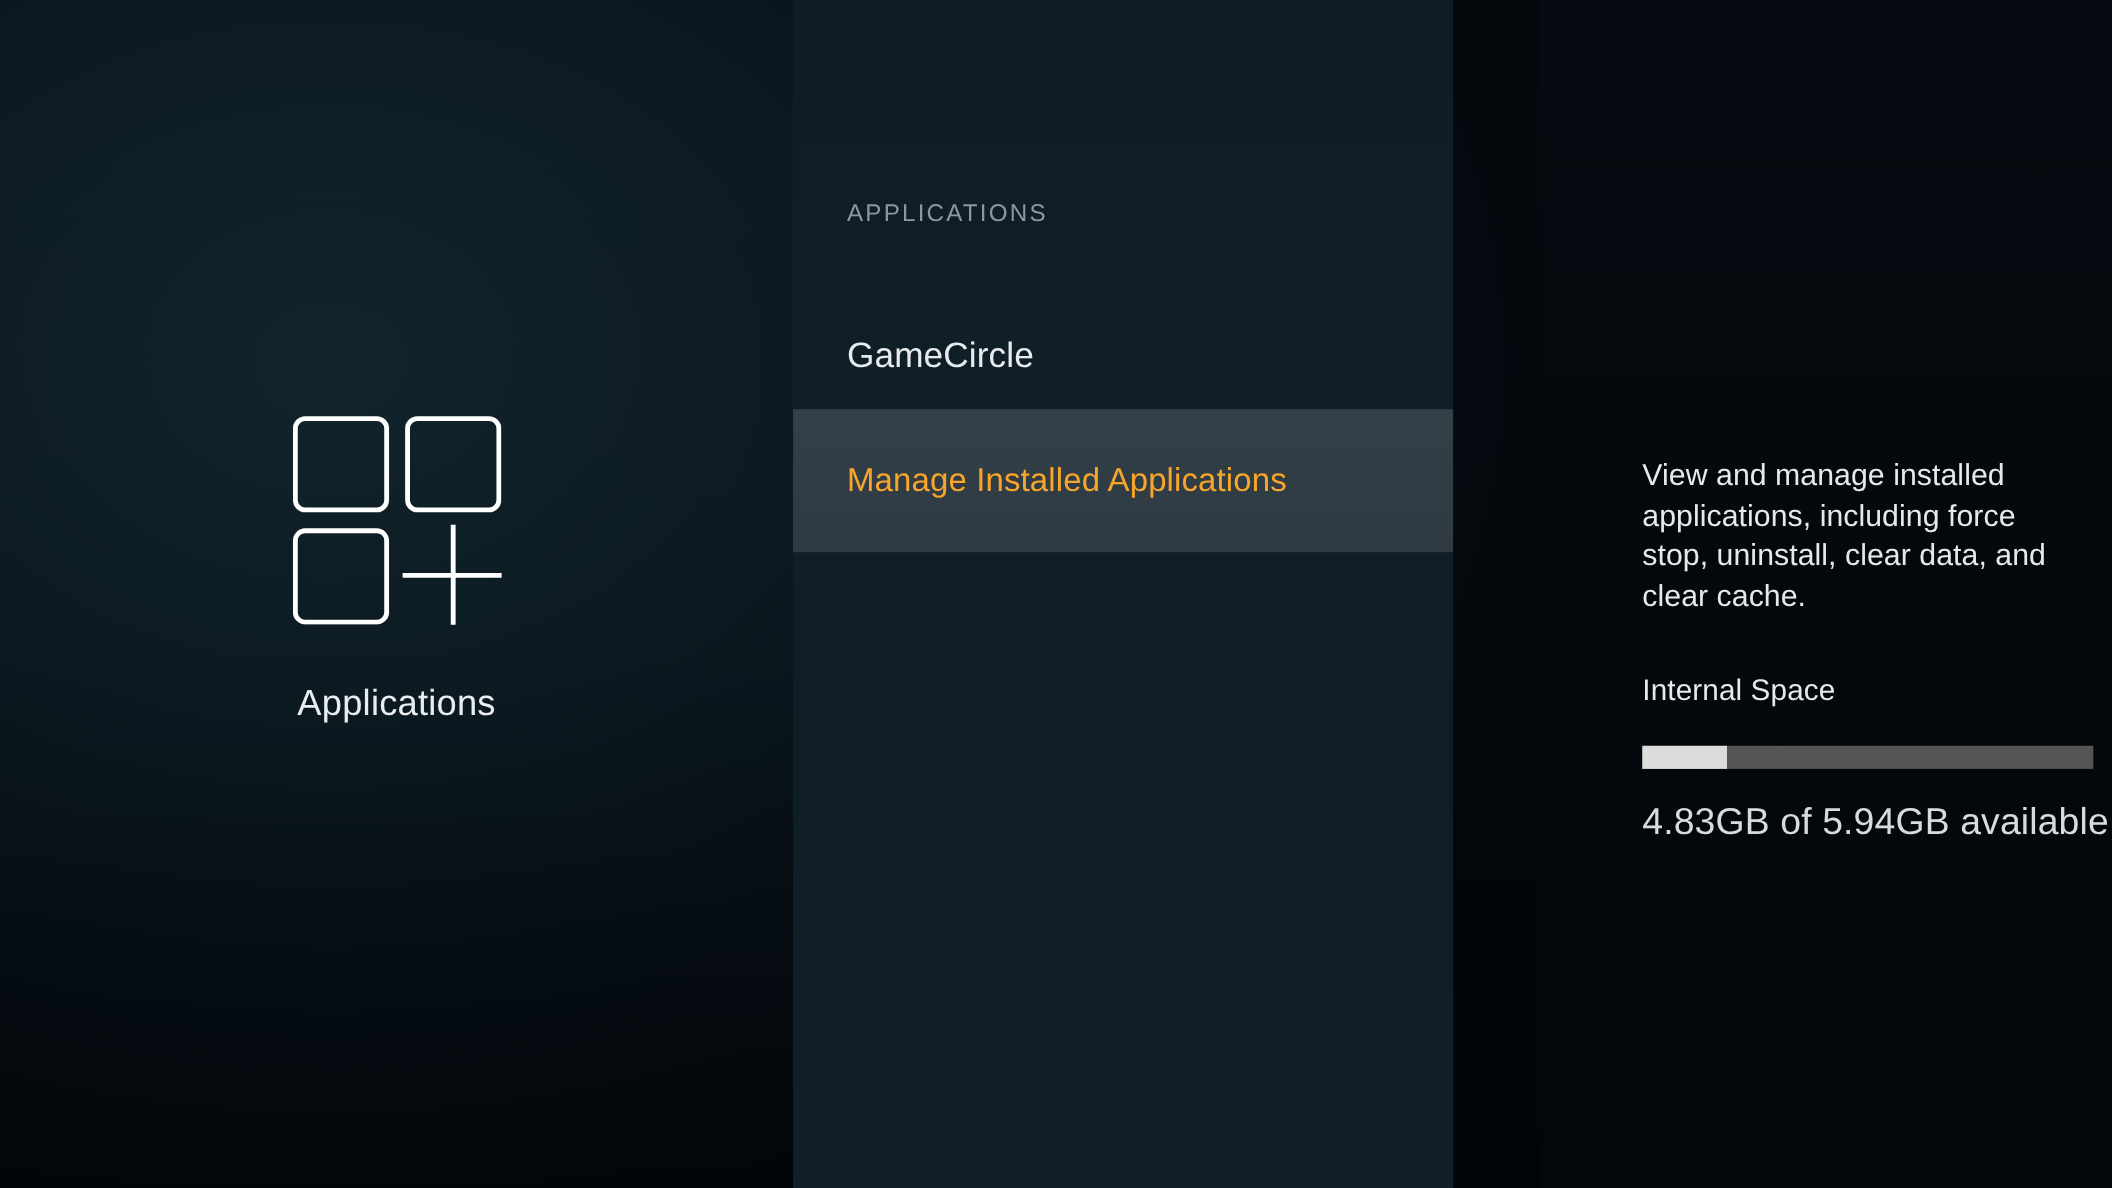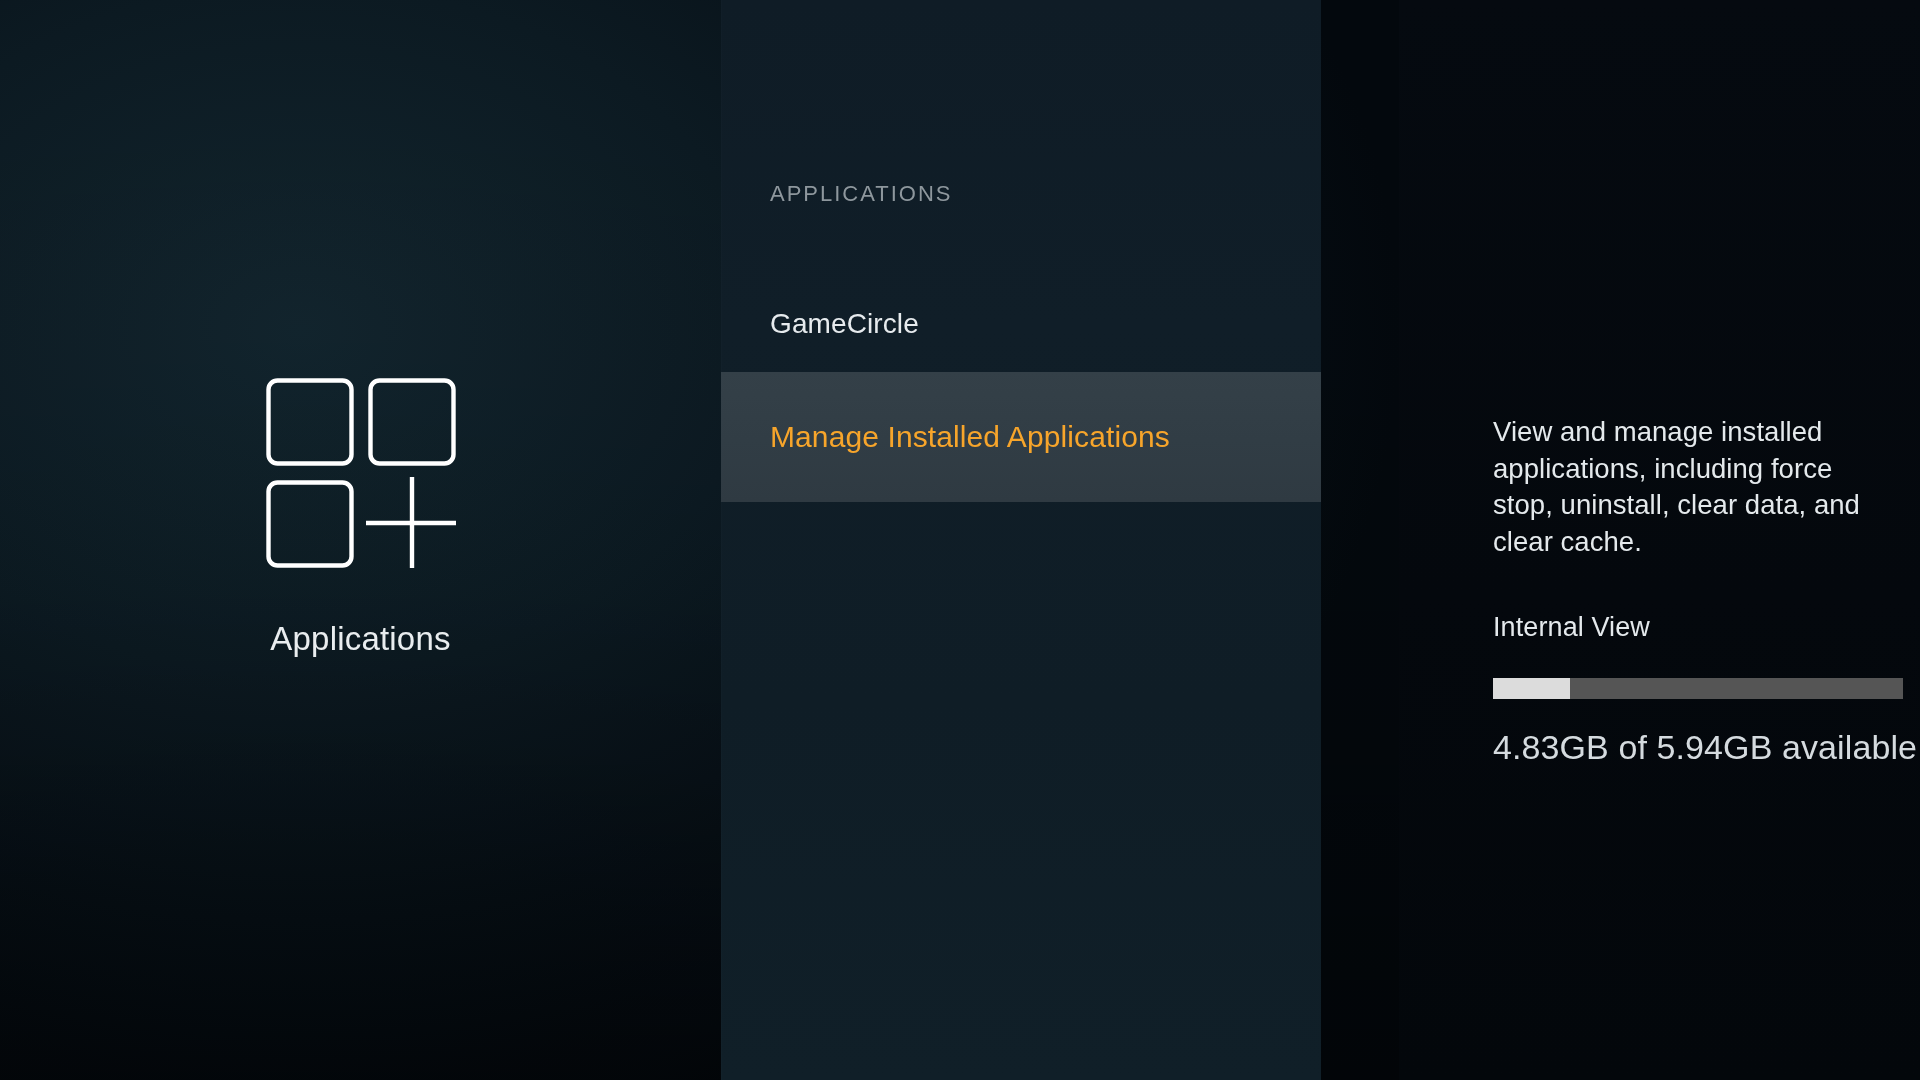--- a/index.html
+++ b/index.html
@@ -118,7 +118,7 @@
     align-items: center;
     padding-left: 49px;
     box-sizing: border-box;
-    font-size: 28px;
+    font-size: 32px;
     color: #e7ebee;
     letter-spacing: 0.1px;
   }

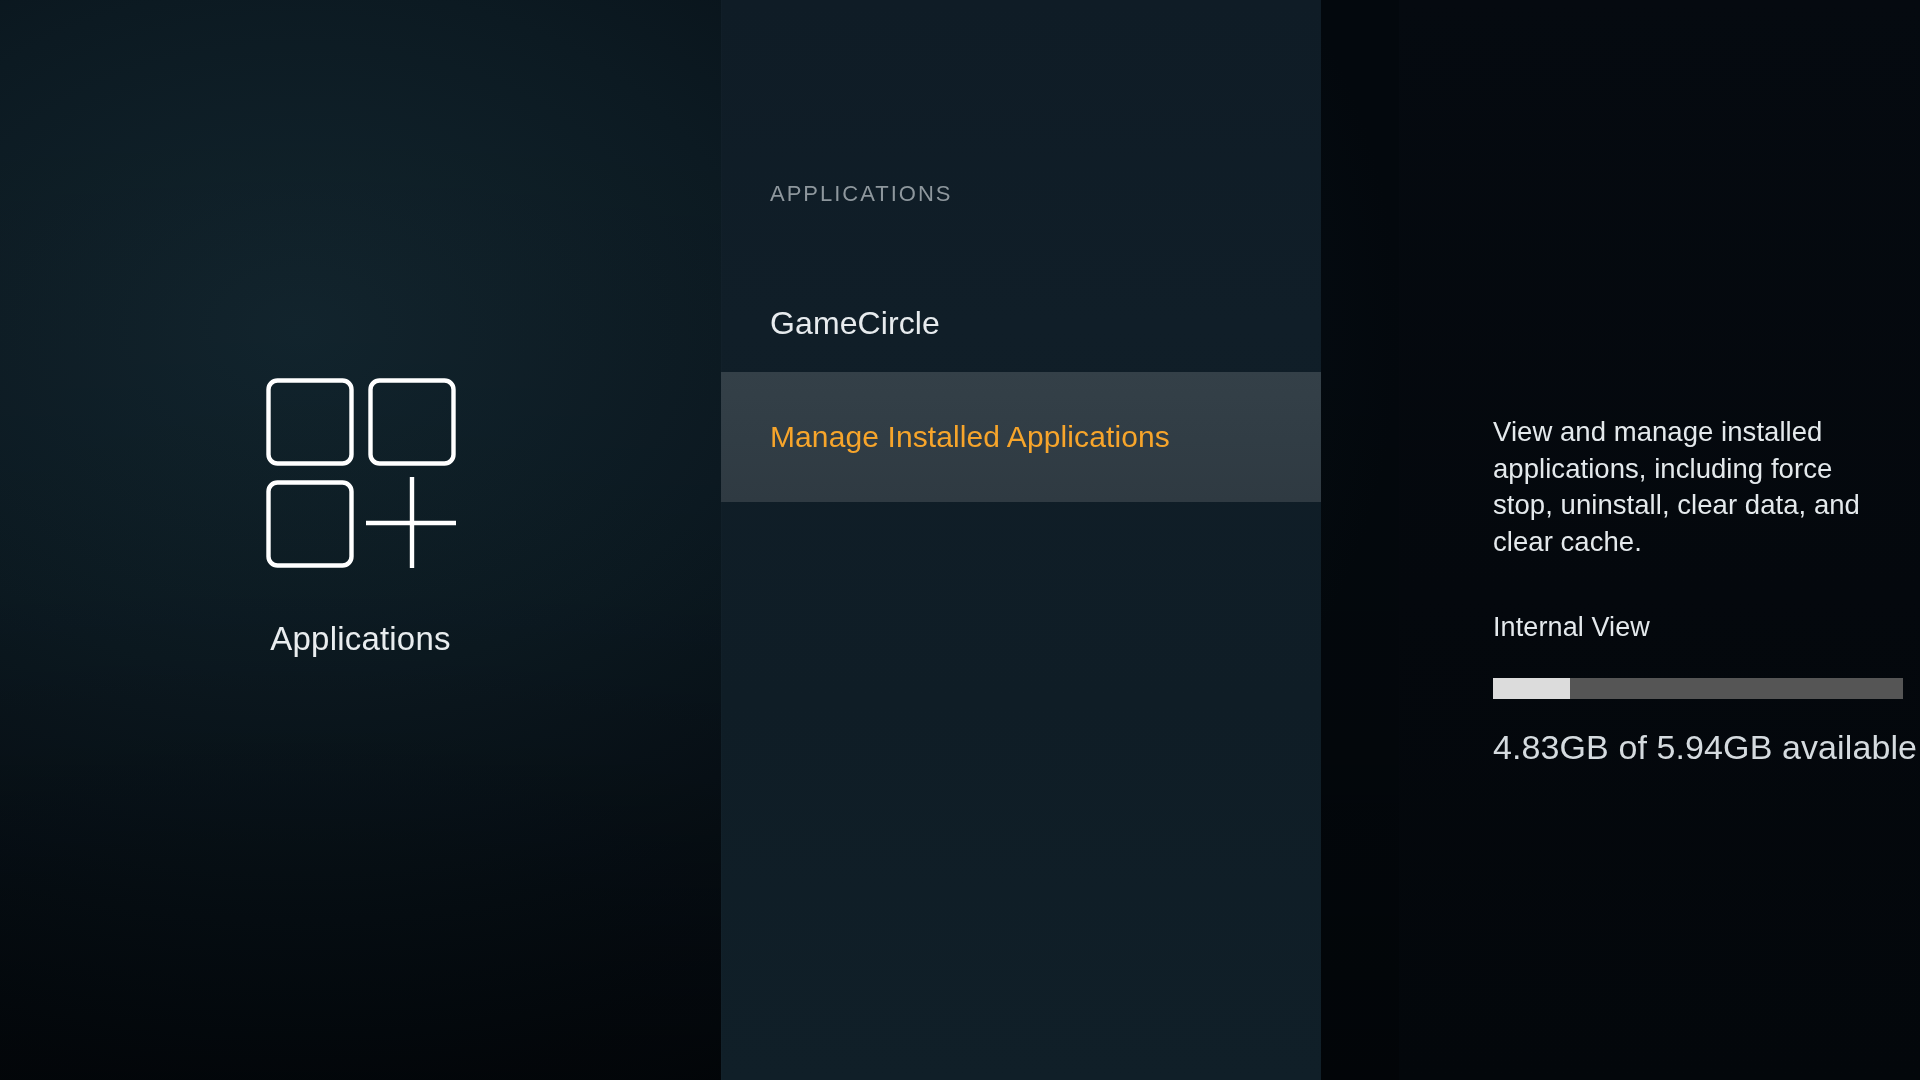--- a/index.html
+++ b/index.html
@@ -220,7 +220,7 @@
   <div class="detail-col">
     <div class="detail-desc">View and manage installed applications, including force stop, uninstall, clear data, and clear cache.</div>
 
-    <div class="detail-storage-title">Internal View</div>
+    <div class="detail-storage-title">Internal Space</div>
 
     <div class="storage-bar">
       <div class="storage-bar-fill" id="storage-fill" style="width: 18.7%;"></div>

